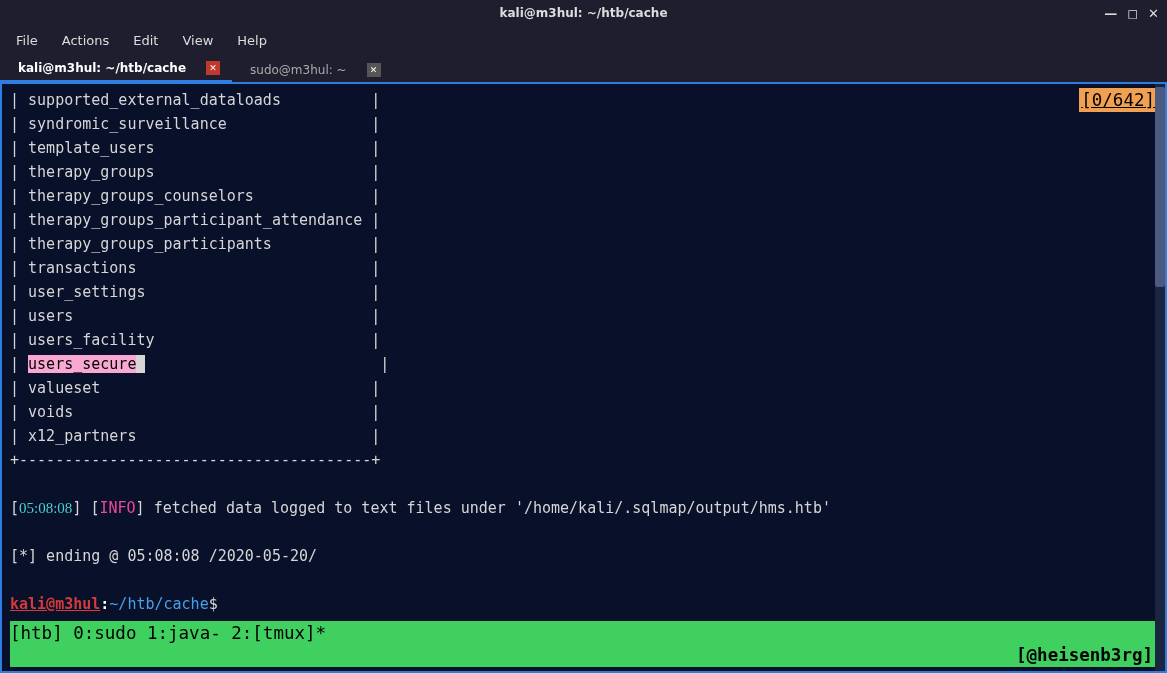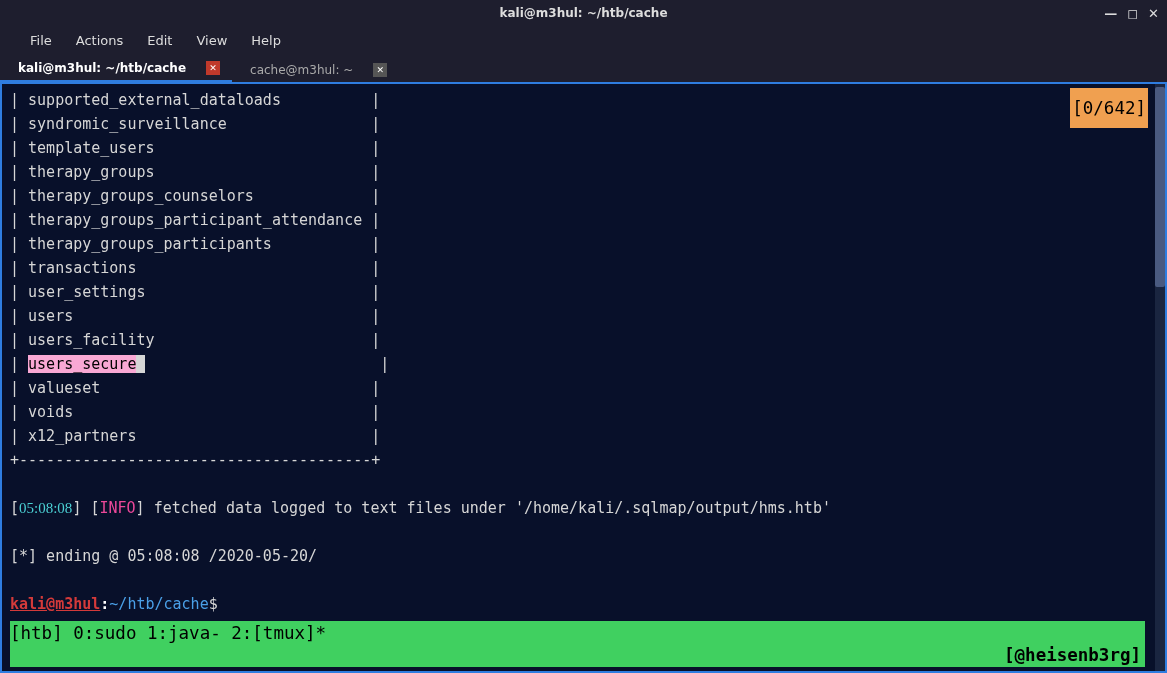--- a/index.html
+++ b/index.html
@@ -38,7 +38,7 @@
     display: flex;
     align-items: center;
     gap: 24px;
-    padding: 0 30px;
+    padding: 0 16px;
     font-family: "DejaVu Sans", sans-serif;
     font-size: 13px;
     color: #ddd;

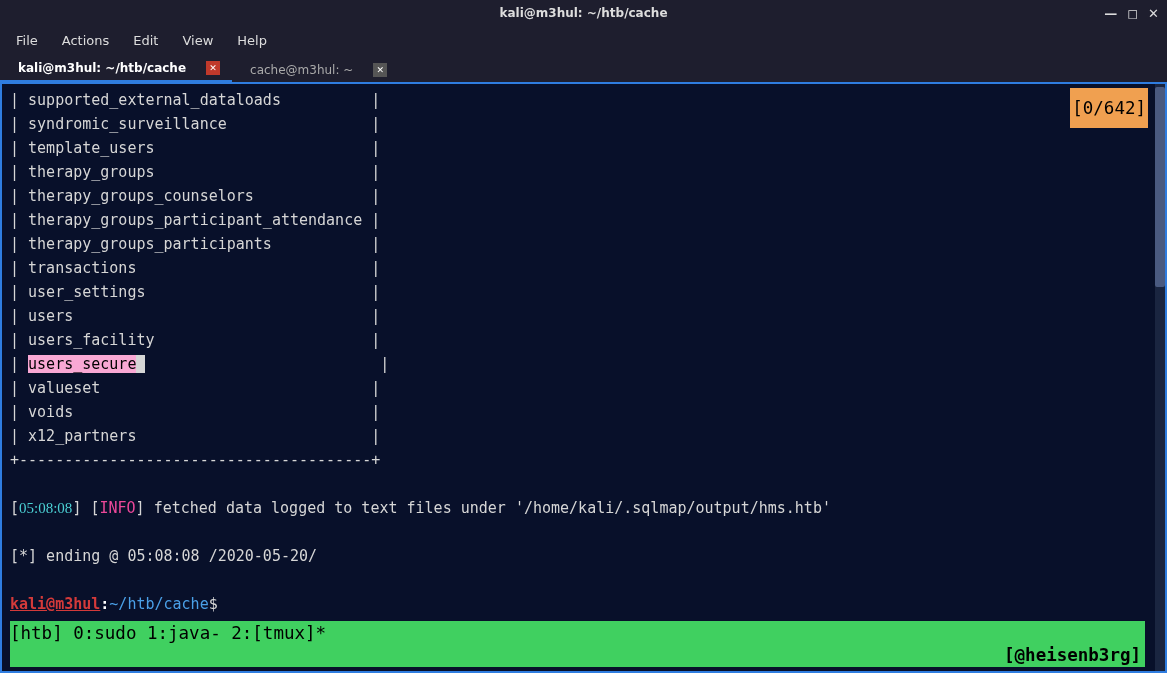--- a/index.html
+++ b/index.html
@@ -173,7 +173,7 @@
     <span class="tcicon">✕</span>
   </div>
   <div class="tab">
-    <span>cache@m3hul: ~</span>
+    <span>sudo@m3hul: ~</span>
     <span class="tcicon inactive">✕</span>
   </div>
 </div>

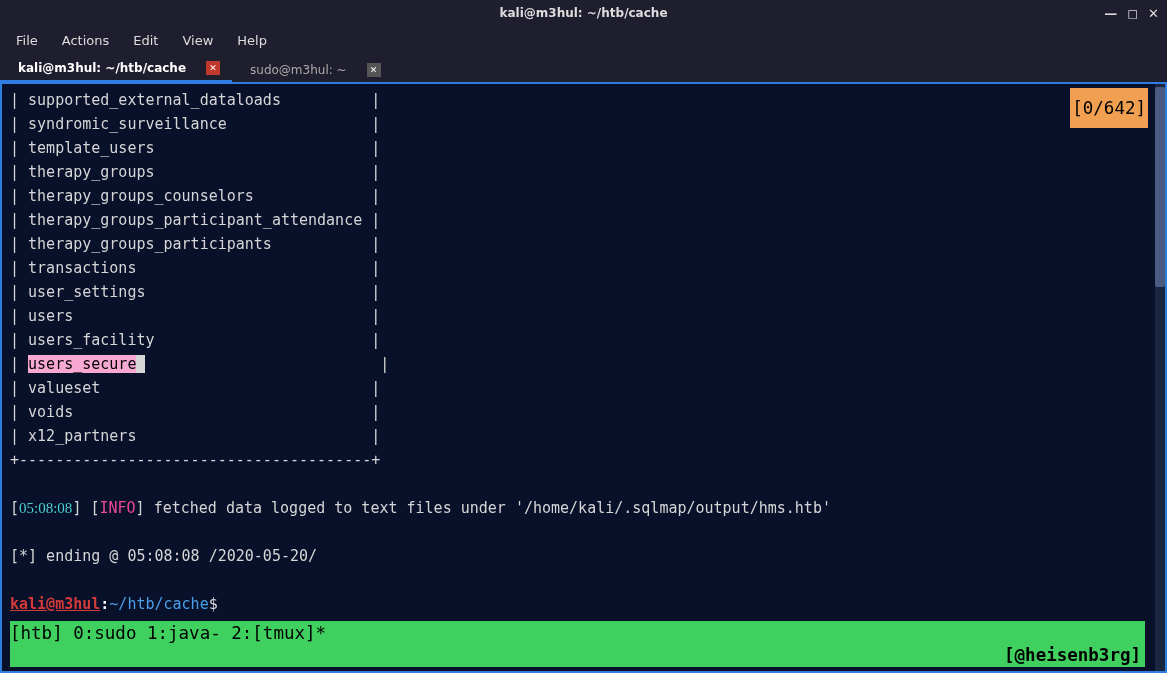--- a/index.html
+++ b/index.html
@@ -108,12 +108,13 @@
   .counter {
     position: absolute;
     top: 4px;
-    right: 17px;
+    right: 8px;
     background: #f0a050;
     color: #000;
-    padding: 8px 2px;
+    padding: 0 2px;
     font-size: 17.5px;
     line-height: 24px;
+    text-decoration: underline;
   }
   .statusbar {
     position: absolute;

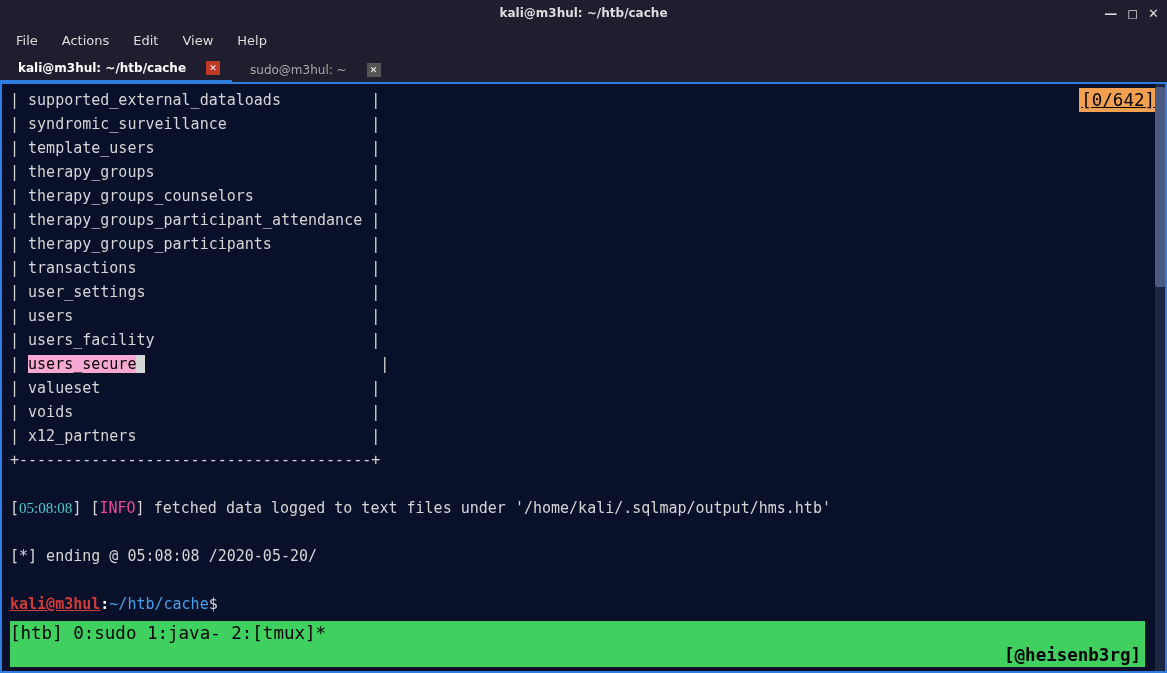--- a/index.html
+++ b/index.html
@@ -119,7 +119,7 @@
   .statusbar {
     position: absolute;
     left: 8px;
-    right: 20px;
+    right: 8px;
     bottom: 4px;
     background: #40d060;
     color: #000;

